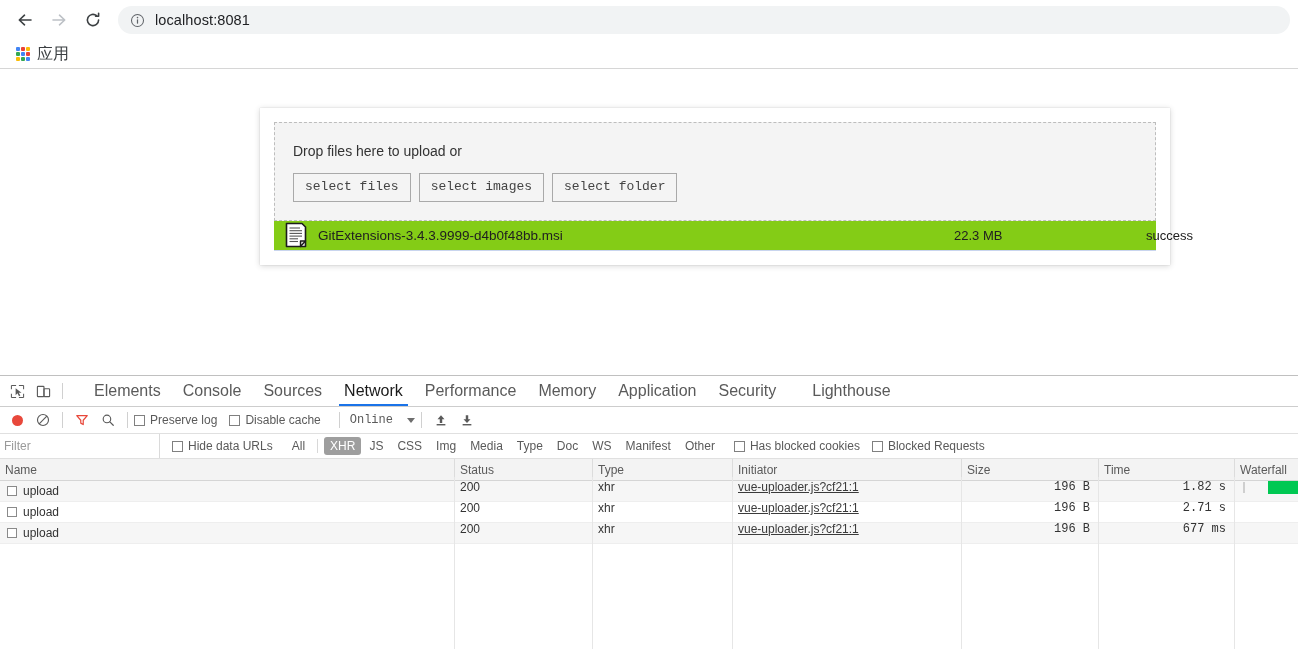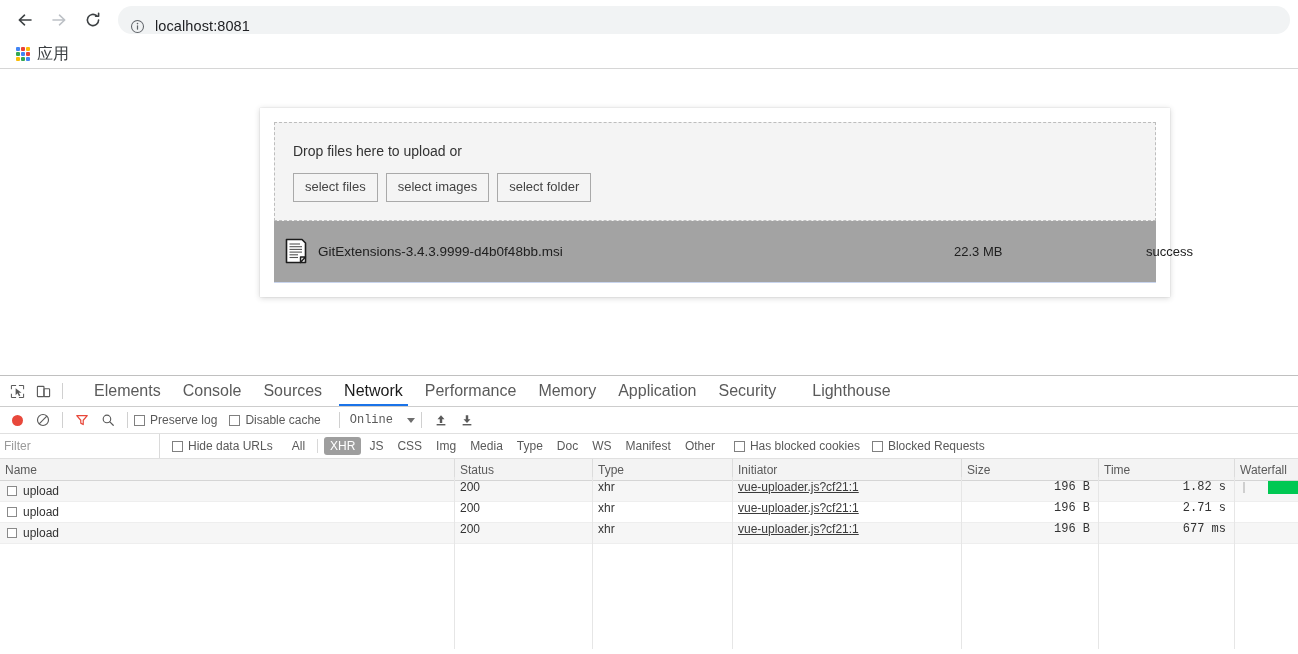--- a/index.html
+++ b/index.html
@@ -40,7 +40,7 @@
     background: #f1f3f4;
     border-radius: 14px;
     display: flex;
-    align-items: flex-end;
+    align-items: center;
     padding: 0 12px;
     cursor: text;
   }

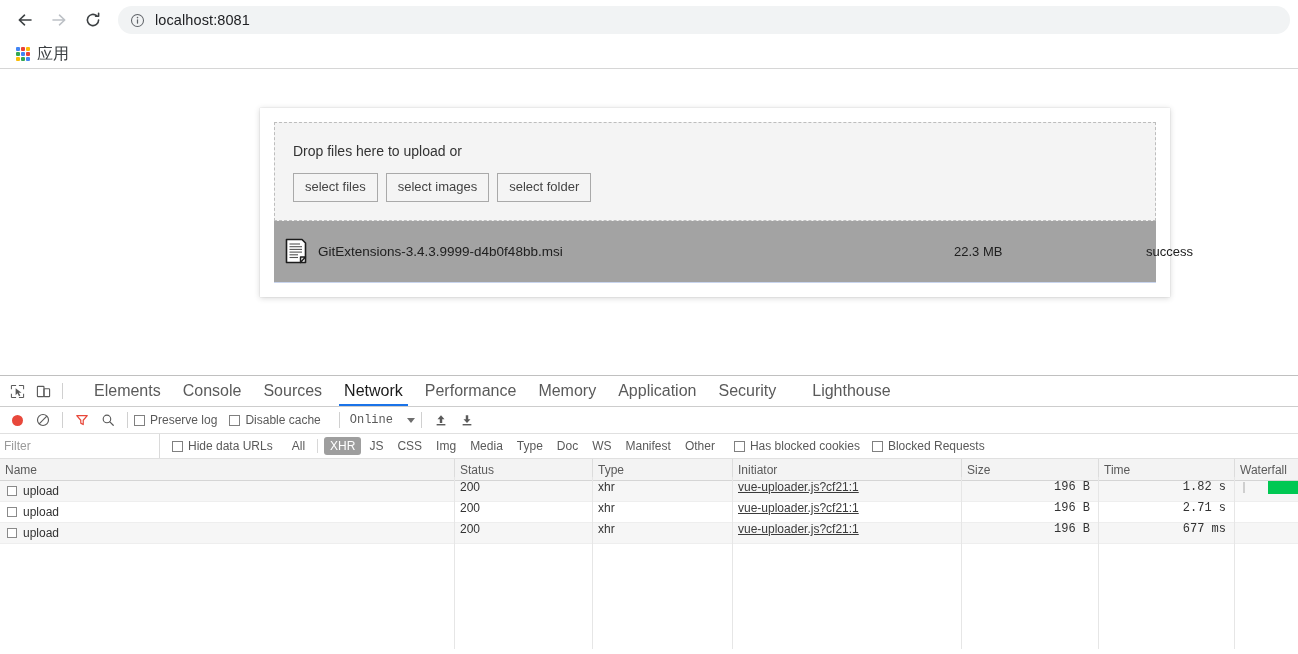--- a/index.html
+++ b/index.html
@@ -101,7 +101,7 @@
   }
   .dropzone-buttons { display: flex; gap: 8px; }
   .dz-btn {
-    font-family: Liberation Sans, sans-serif;
+    font-family: Liberation Mono, monospace;
     font-size: 13px;
     color: #444444;
     background: #f4f4f4;

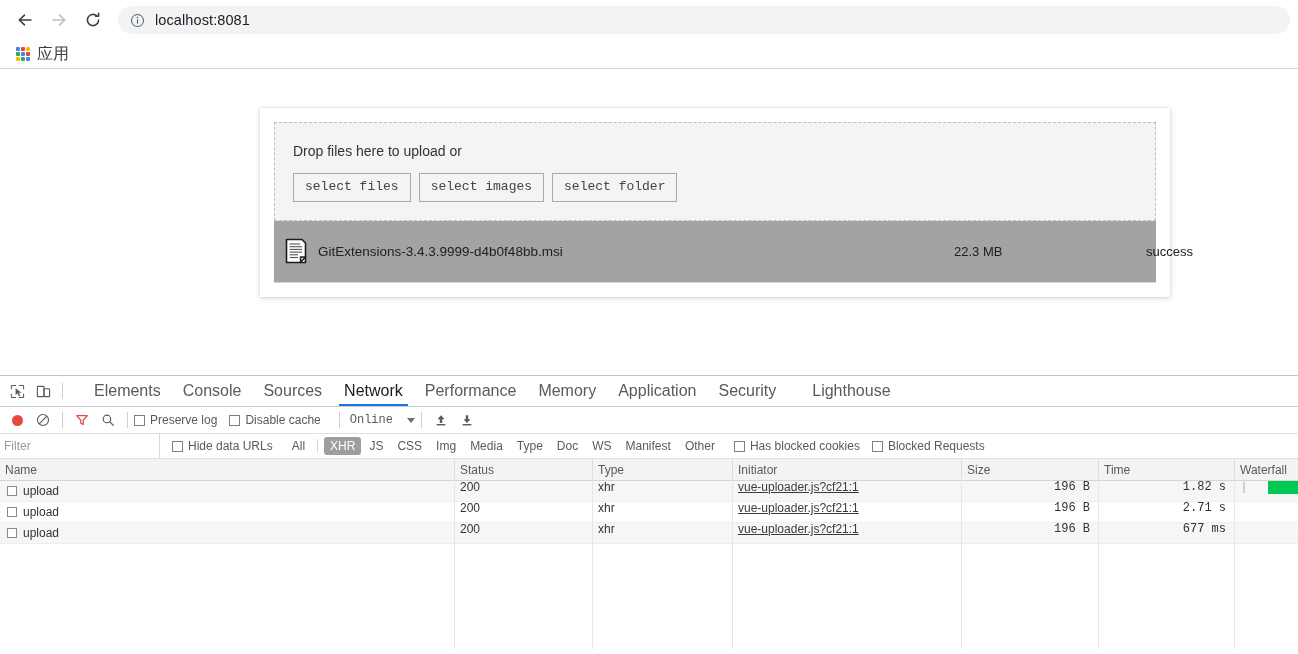--- a/index.html
+++ b/index.html
@@ -111,8 +111,8 @@
     line-height: 1.3;
   }
   .file-row {
-    background: #a3a3a3;
-    height: 62px;
+    background: #84cc16;
+    height: 30px;
     display: flex;
     align-items: center;
     border-bottom: 1px solid #c9d5ee;

